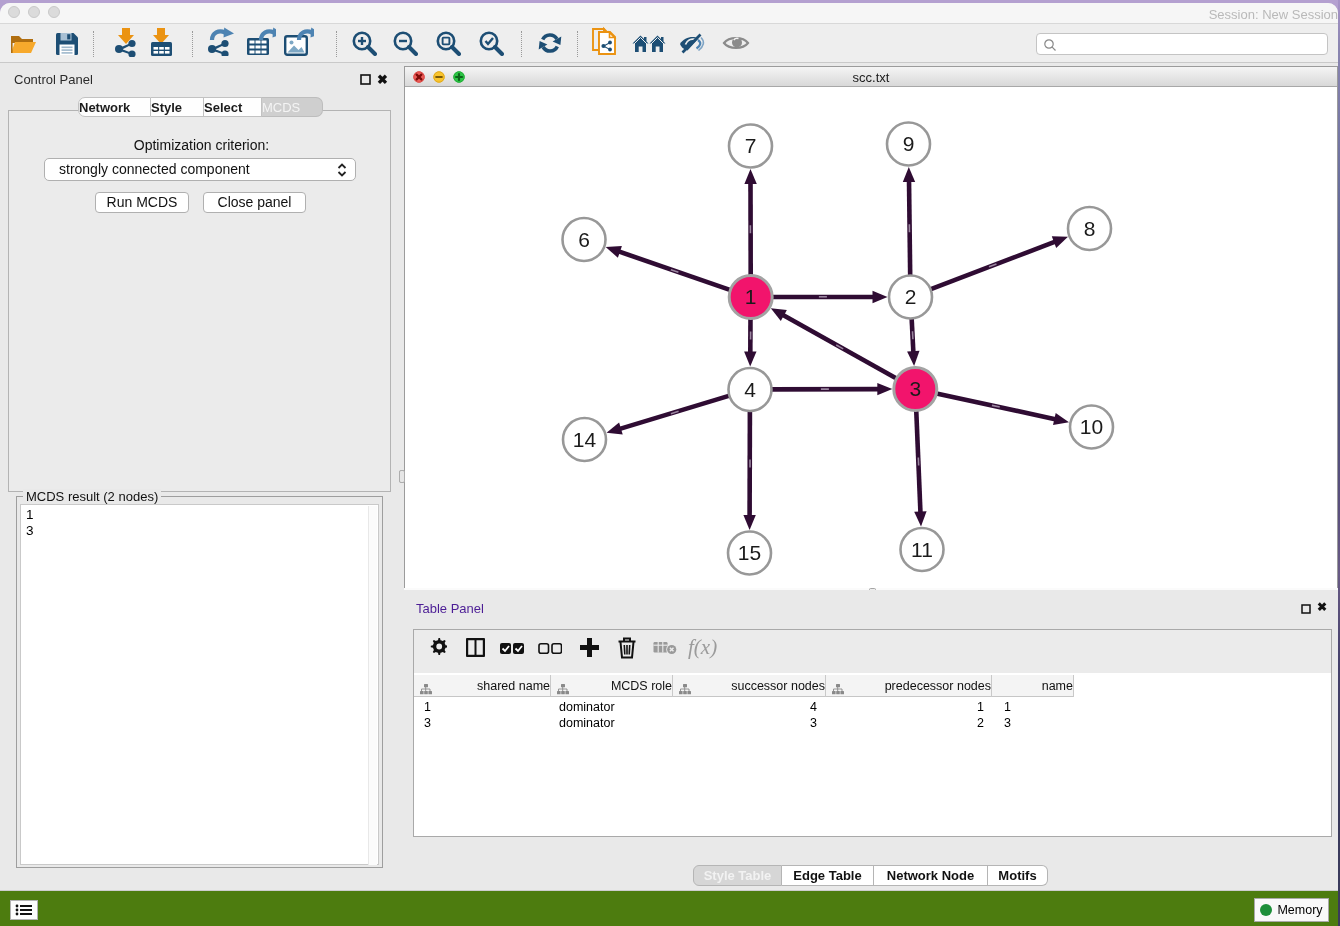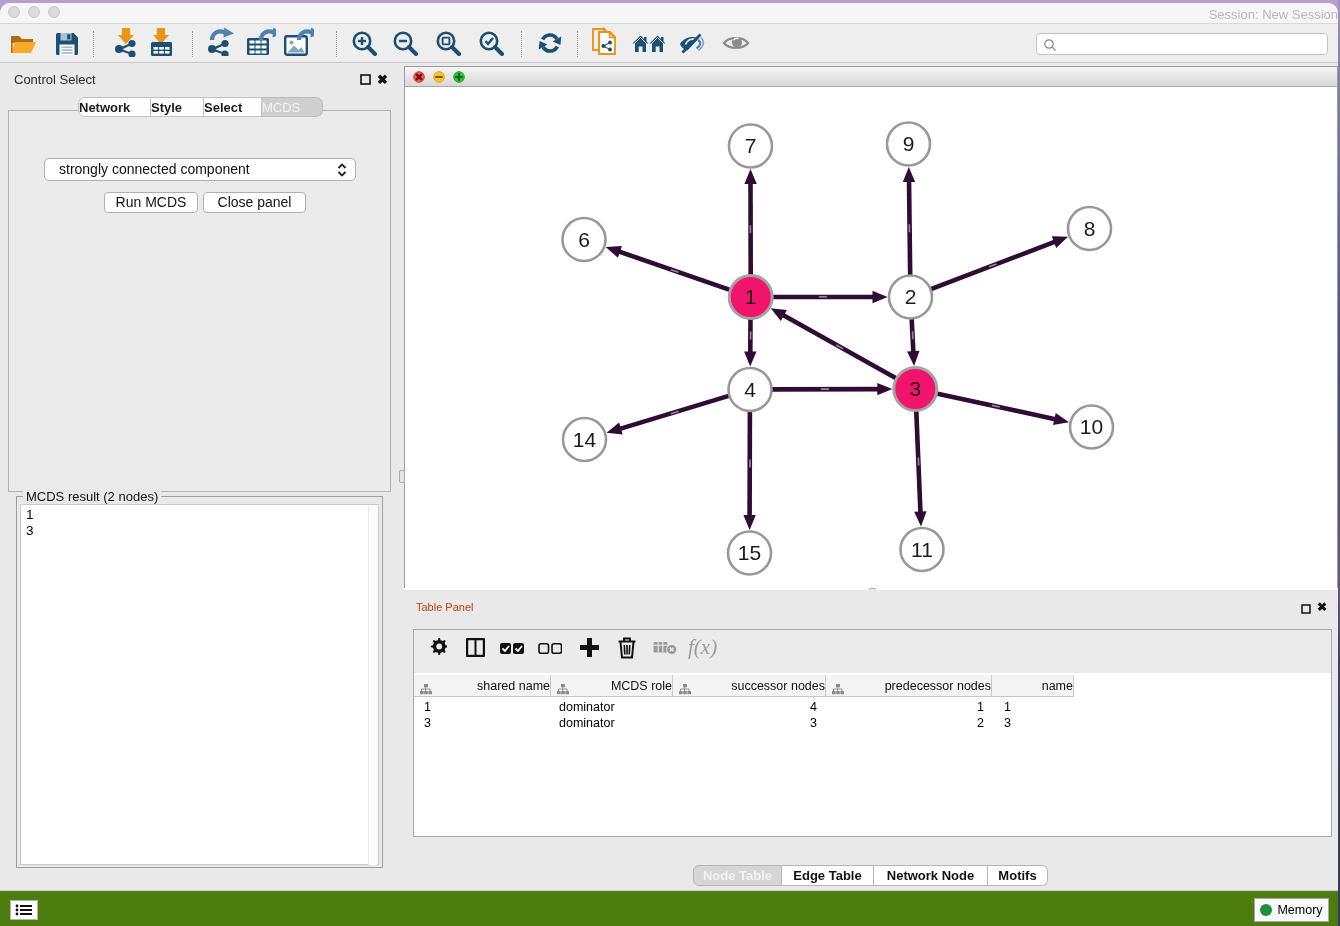--- a/index.html
+++ b/index.html
@@ -220,7 +220,7 @@
     </div>
 </div>
 <div id="cpanel">
-  <div id="cptitle">Control Select</div>
+  <div id="cptitle">Control Panel</div>
   <div class="panico" style="left:360px;top:8px"><svg width="11" height="11">
         <rect x="1" y="1" width="9" height="9" fill="none" stroke="#111" stroke-width="1.6"></rect>
       </svg></div>

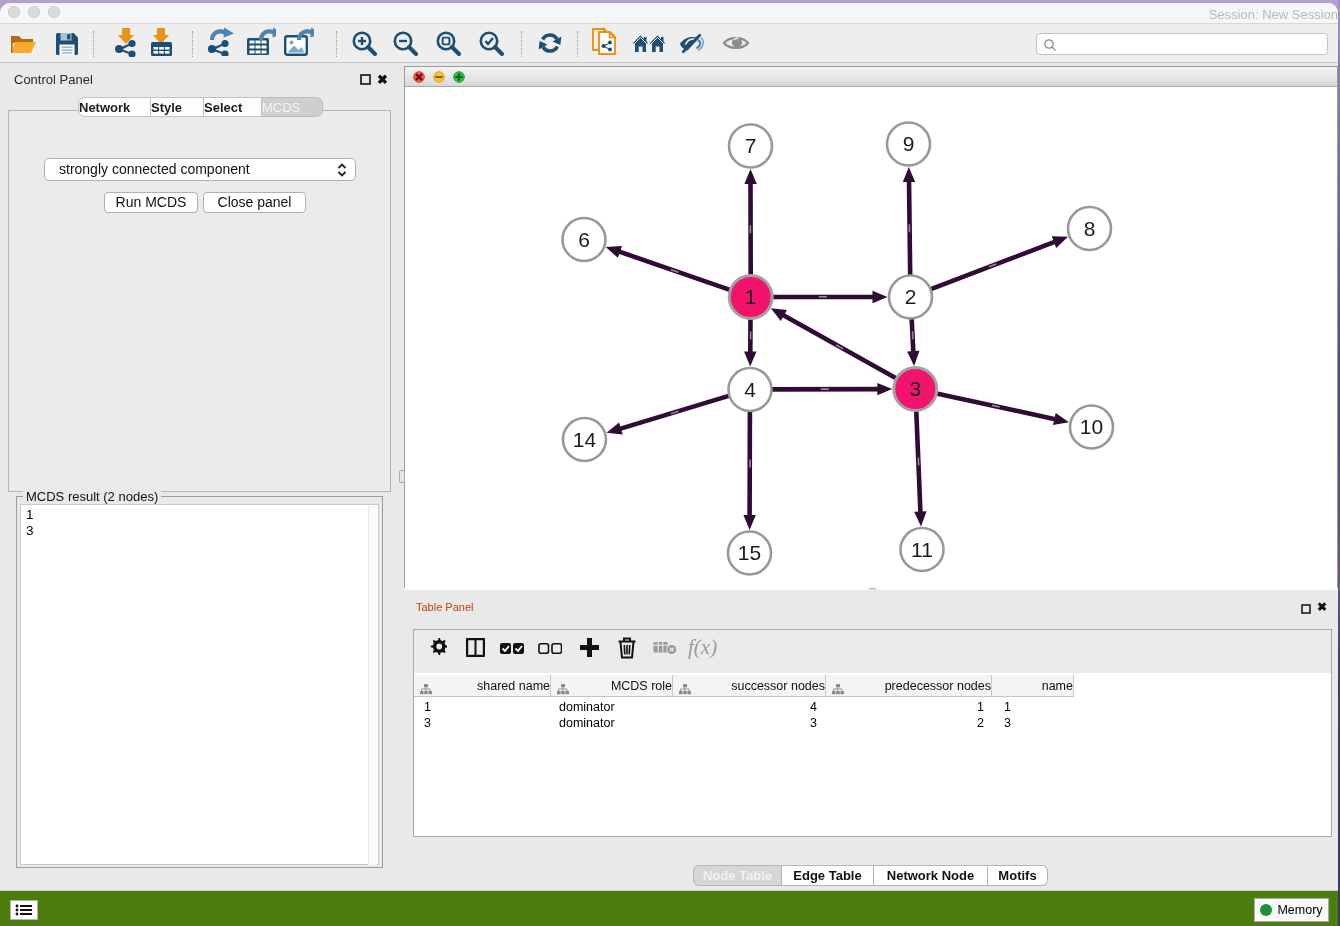--- a/index.html
+++ b/index.html
@@ -265,6 +265,7 @@
         <circle cx="6" cy="6" r="5.2" fill="none" stroke="#24ad3a" stroke-width="1"></circle>
         <path d="M6 3 L6 9 M3 6 L9 6" stroke="#0b6419" stroke-width="2.2" stroke-linecap="round"></path>
       </svg>
+    <div id="nettitle">scc.txt</div>
   </div>
 </div>
 <svg width="934" height="503" style="position:absolute;left:404px;top:87px">

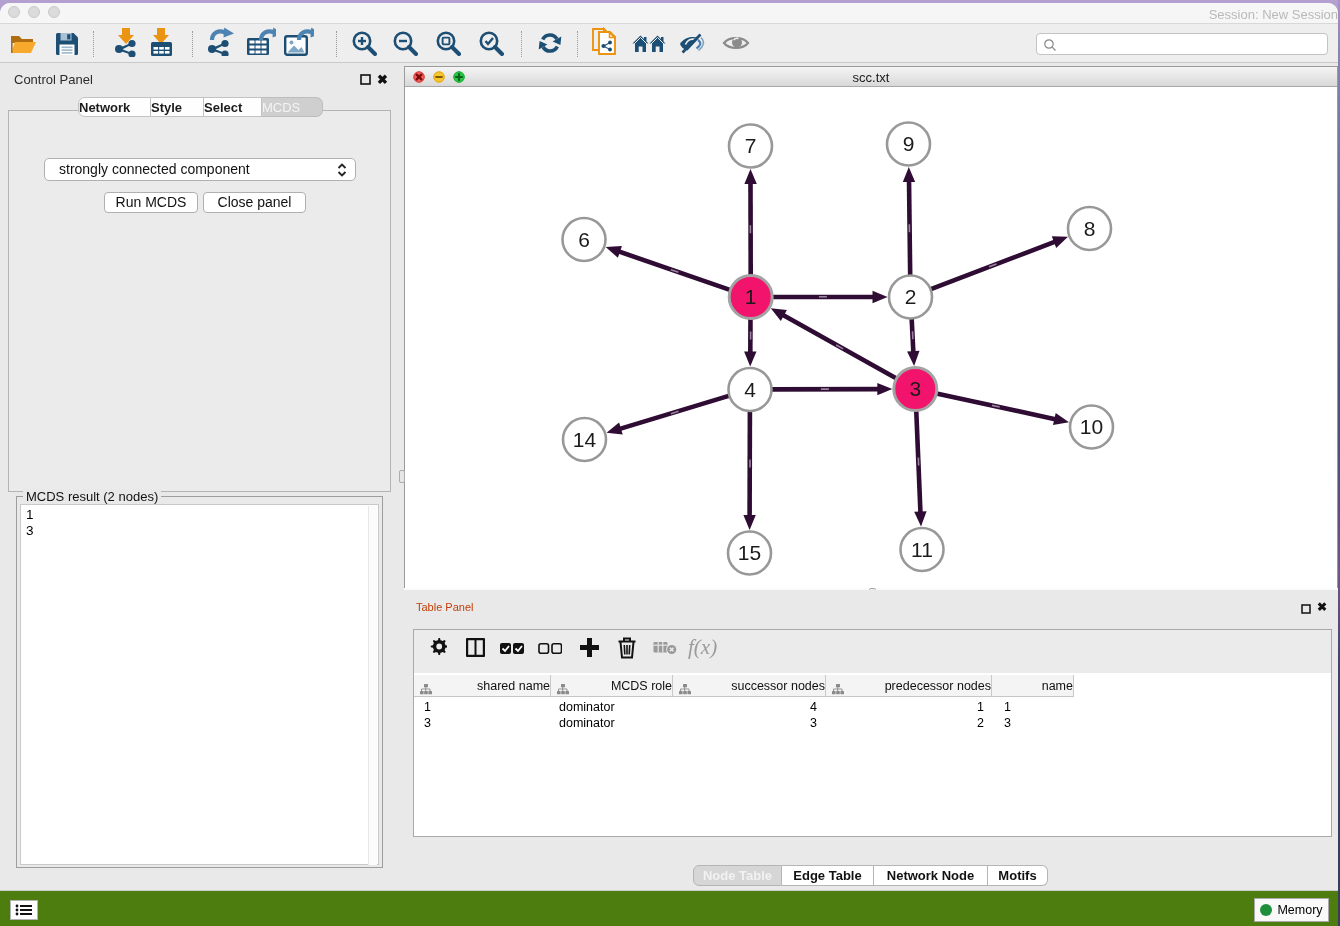--- a/index.html
+++ b/index.html
@@ -232,6 +232,7 @@
     <div class="tab" style="left:126px;width:58px;border-left:none">Select</div>
     <div class="tab" id="tabmcds" style="left:184px;width:61px;border-left:none;border-radius:0 7px 7px 0">MCDS</div>
   </div>
+  <div id="optlabel">Optimization criterion:</div>
   <div id="dropdown">strongly connected component
     <svg width="10" height="14" viewBox="0 0 10 14" style="position:absolute;right:8px;top:4px">
         <path d="M1.5 5 L5 1.5 L8.5 5" fill="none" stroke="#222" stroke-width="1.8"></path>

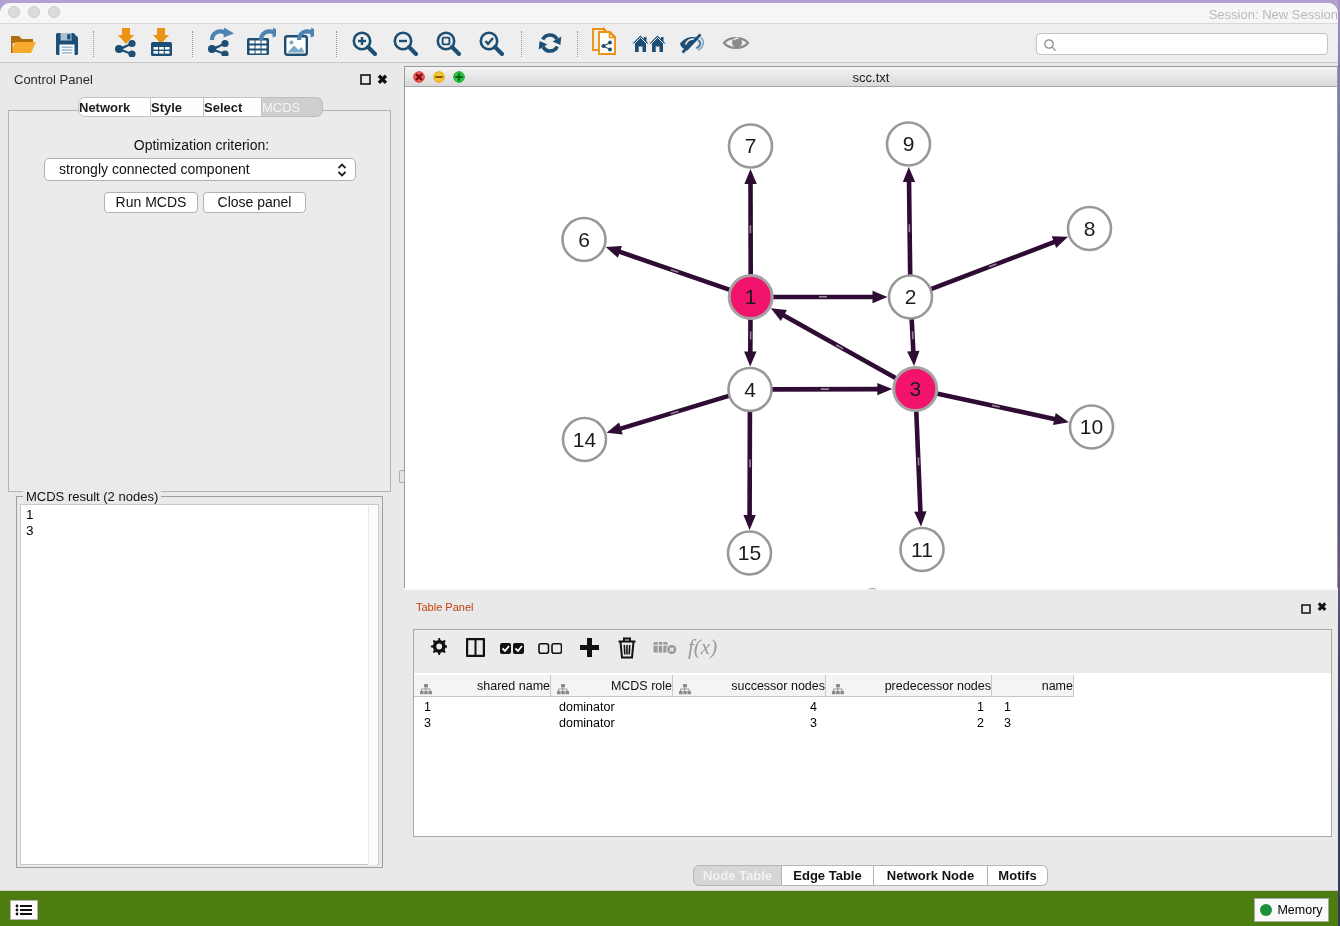--- a/index.html
+++ b/index.html
@@ -239,7 +239,7 @@
         <path d="M1.5 9 L5 12.5 L8.5 9" fill="none" stroke="#222" stroke-width="1.8"></path>
       </svg>
   </div>
-  <div class="btn" style="left:104px;width:94px">Run MCDS</div>
+  <div class="btn" style="left:95px;width:94px">Run MCDS</div>
   <div class="btn" style="left:203px;width:103px">Close panel</div>
   <div id="mcdsbox">
     <div id="mcdslbl">MCDS result (2 nodes)</div>

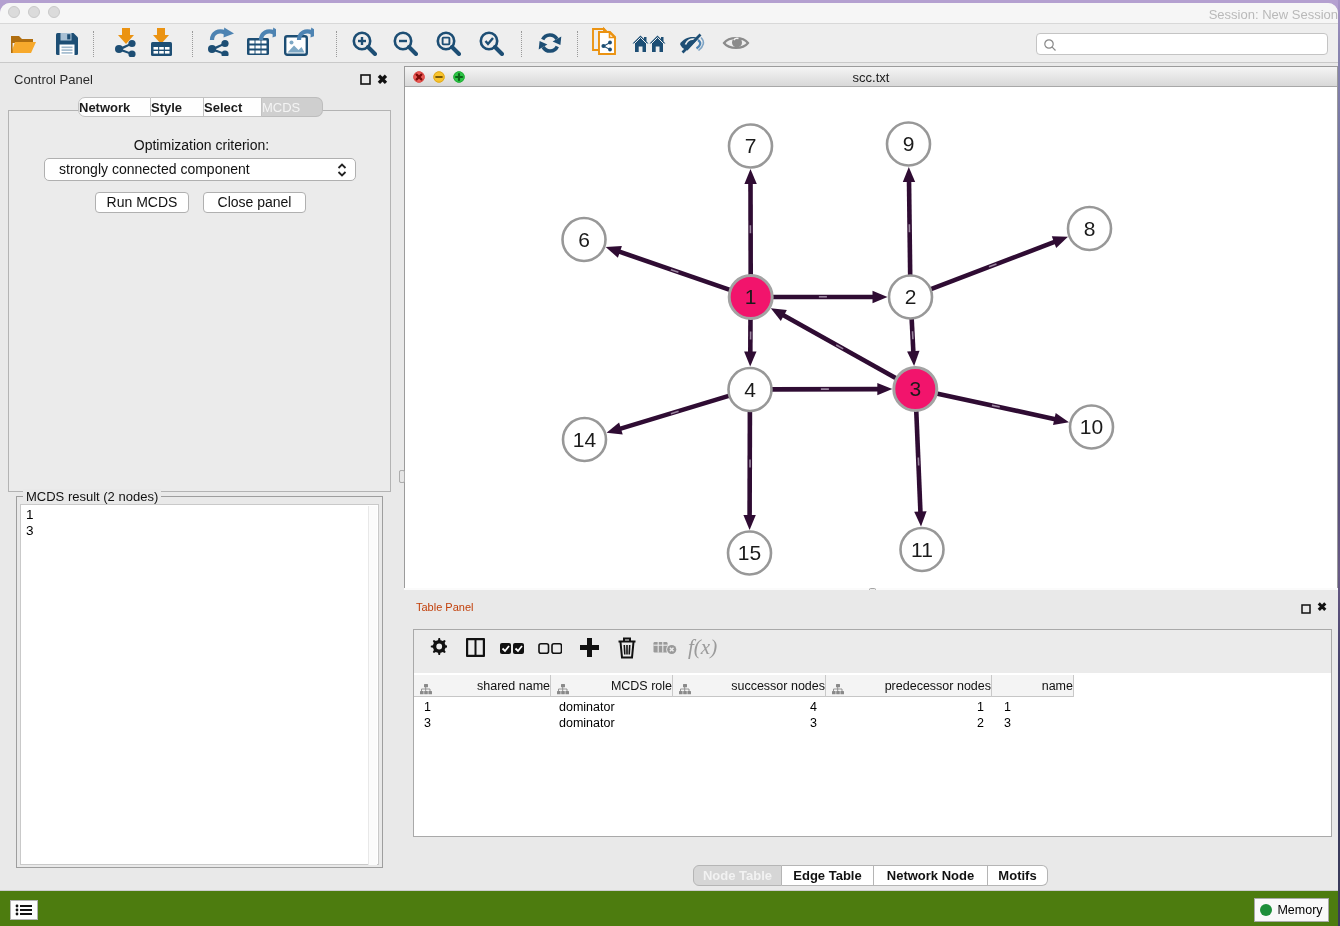--- a/index.html
+++ b/index.html
@@ -37,7 +37,7 @@
 .mtl{position:absolute;top:4px}
 
 #tpanel{position:absolute;left:404px;top:590px;width:934px;height:300px;background:#e9e9e9}
-#tptitle{position:absolute;left:12px;top:11px;font-size:11px;color:#c2410c}
+#tptitle{position:absolute;left:12px;top:11px;font-size:13px;color:#4c1d95}
 #tbox{position:absolute;left:9px;top:39px;width:919px;height:208px;border:1px solid #a9a9a9;background:#fff}
 #ttoolbar{position:absolute;left:0;top:0;width:100%;height:43px;background:#ebebeb;}
 .tbi{position:absolute;top:9px}

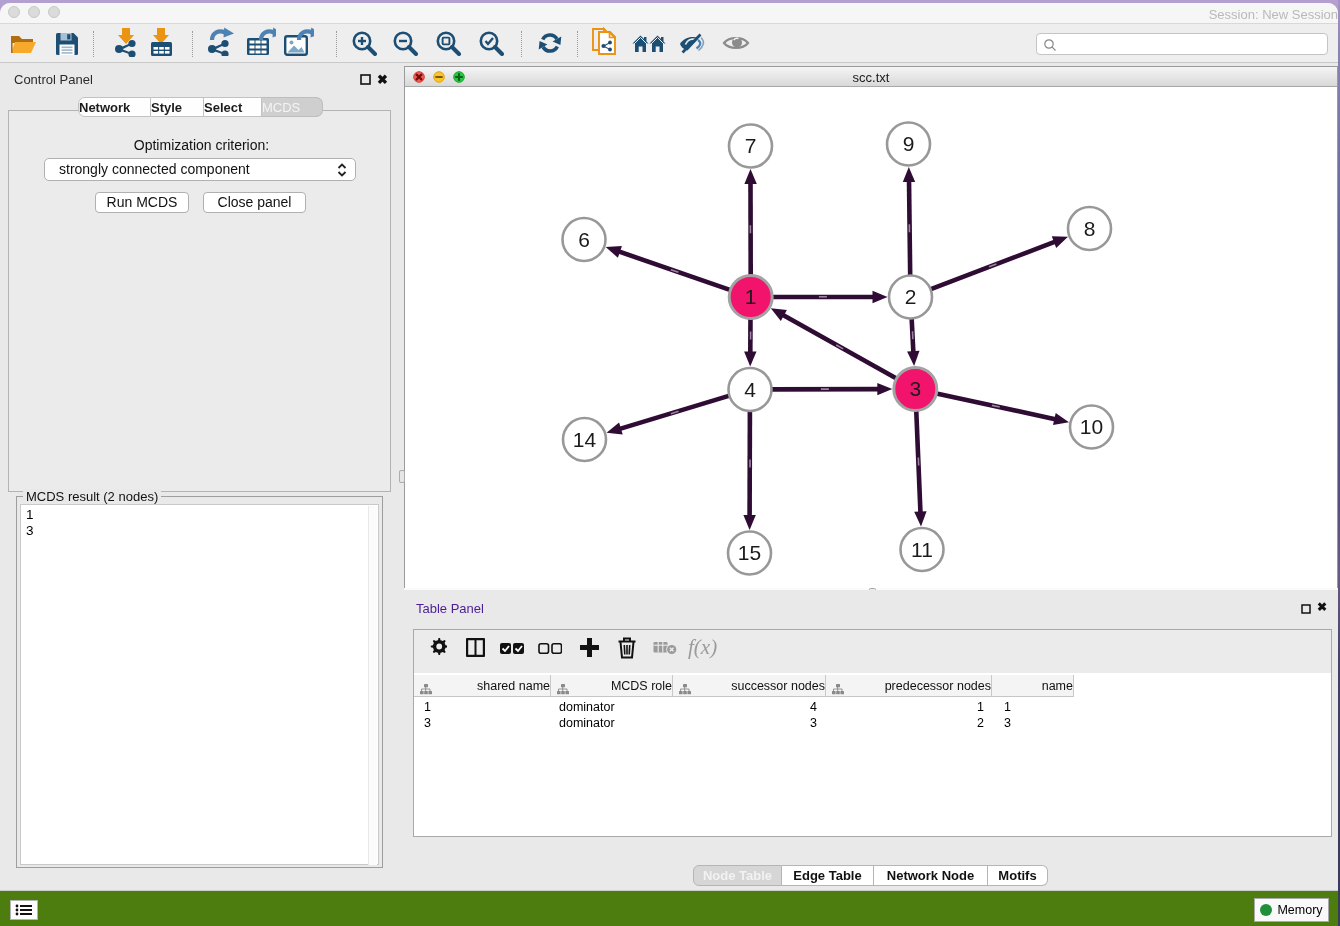--- a/index.html
+++ b/index.html
@@ -450,7 +450,7 @@
       <div class="cell" style="left:590px;top:85px">3</div>
   </div>
   <div id="btabs">
-    <div class="btab" id="btabnode" style="left:0;width:89px">Node Table</div>
+    <div class="btab" id="btabnode" style="left:0;width:89px">Style Table</div>
     <div class="btab" style="left:89px;width:92px;border-left:none">Edge Table</div>
     <div class="btab" style="left:181px;width:114px;border-left:none">Network Node</div>
     <div class="btab" style="left:295px;width:60px;border-left:none;border-radius:0 6px 6px 0">Motifs</div>

